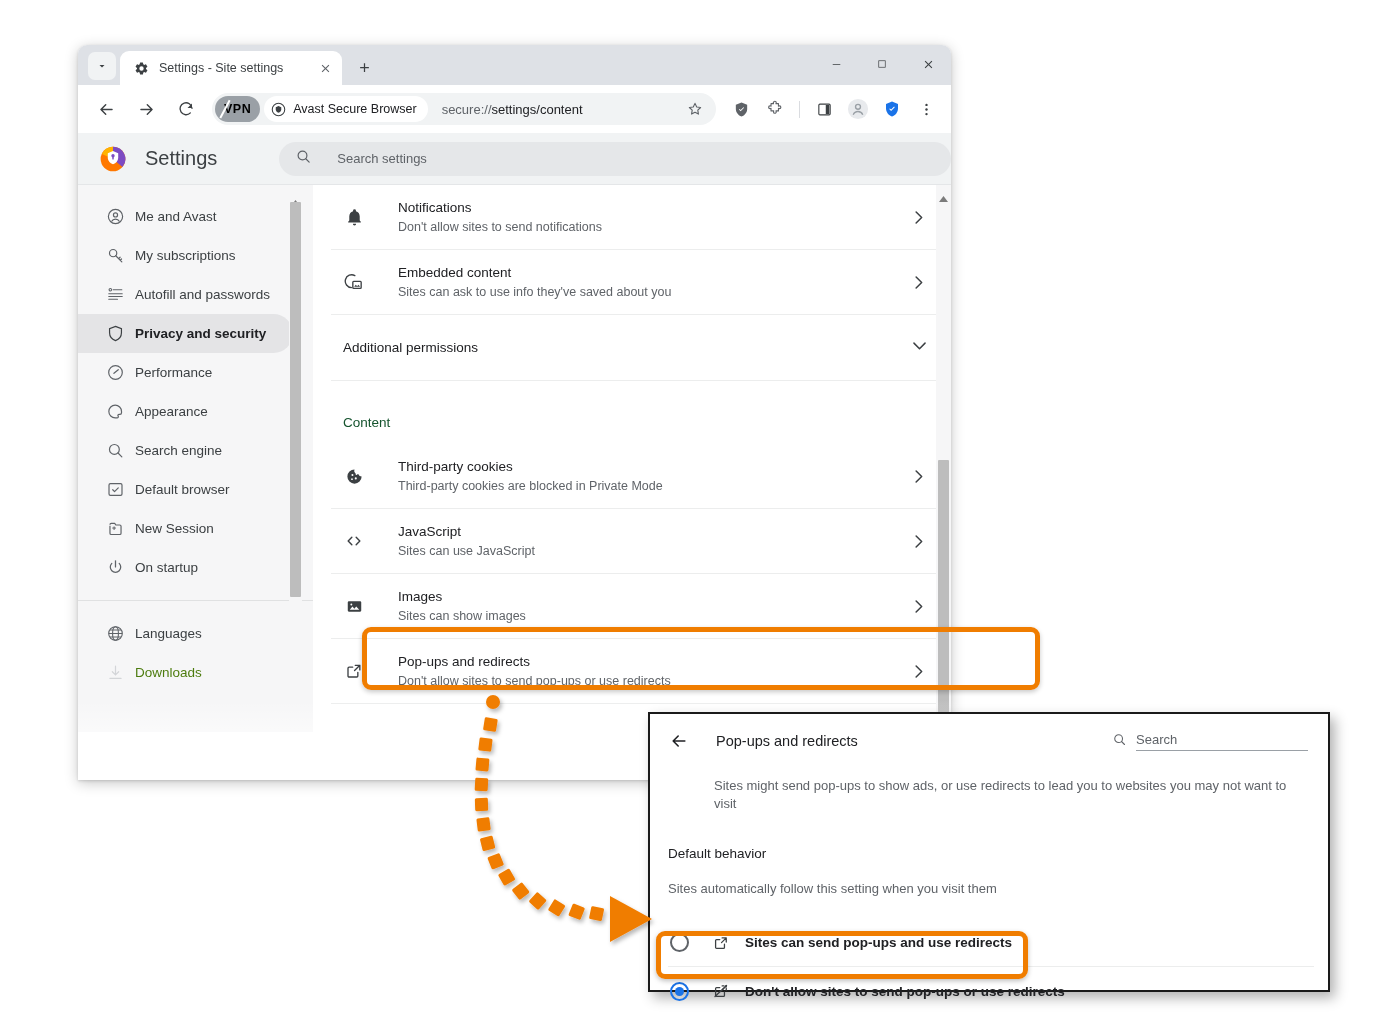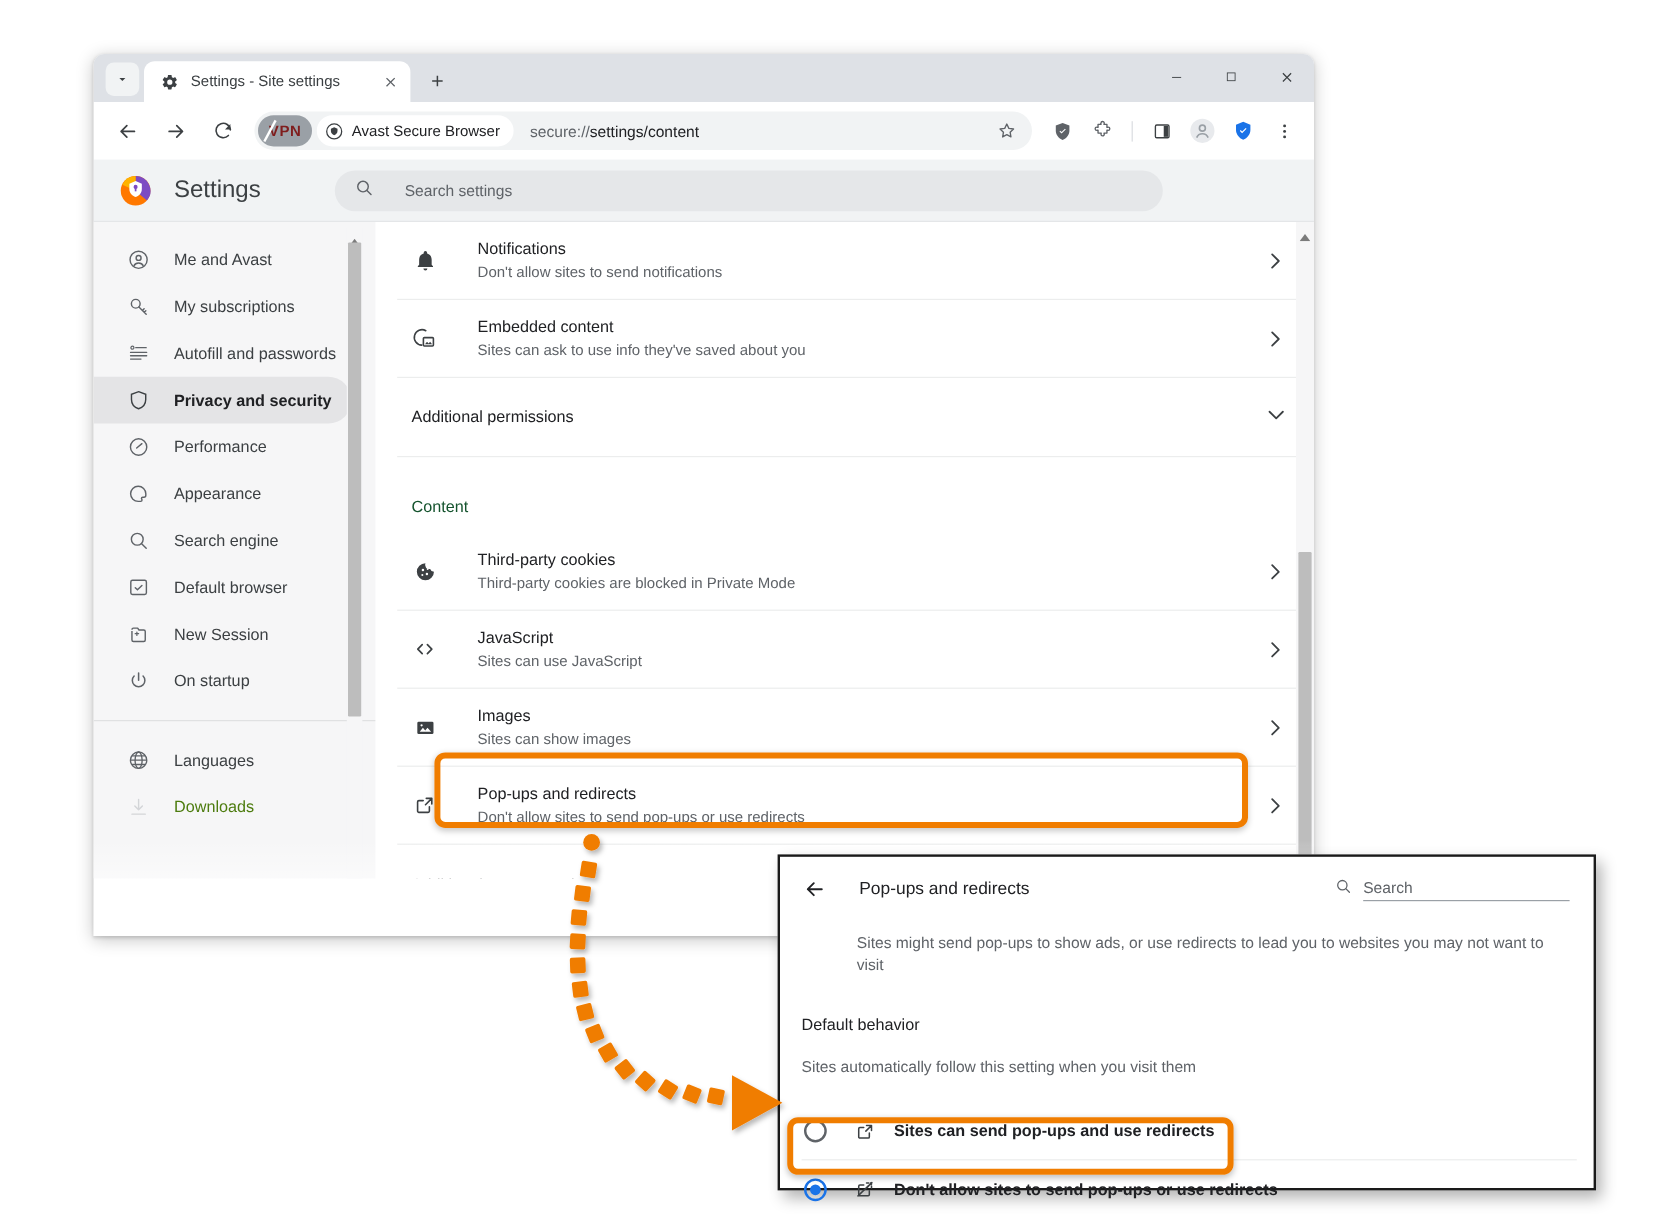--- a/index.html
+++ b/index.html
@@ -15,7 +15,7 @@
   .browser-window {
     position: absolute;
     left: 78px; top: 45px;
-    width: 1017px; height: 735px;
+    width: 873px; height: 735px;
     background: #ffffff;
     border-radius: 9px 9px 0 0;
     box-shadow: 0 3px 14px rgba(0,0,0,.22), 0 1px 3px rgba(0,0,0,.14);

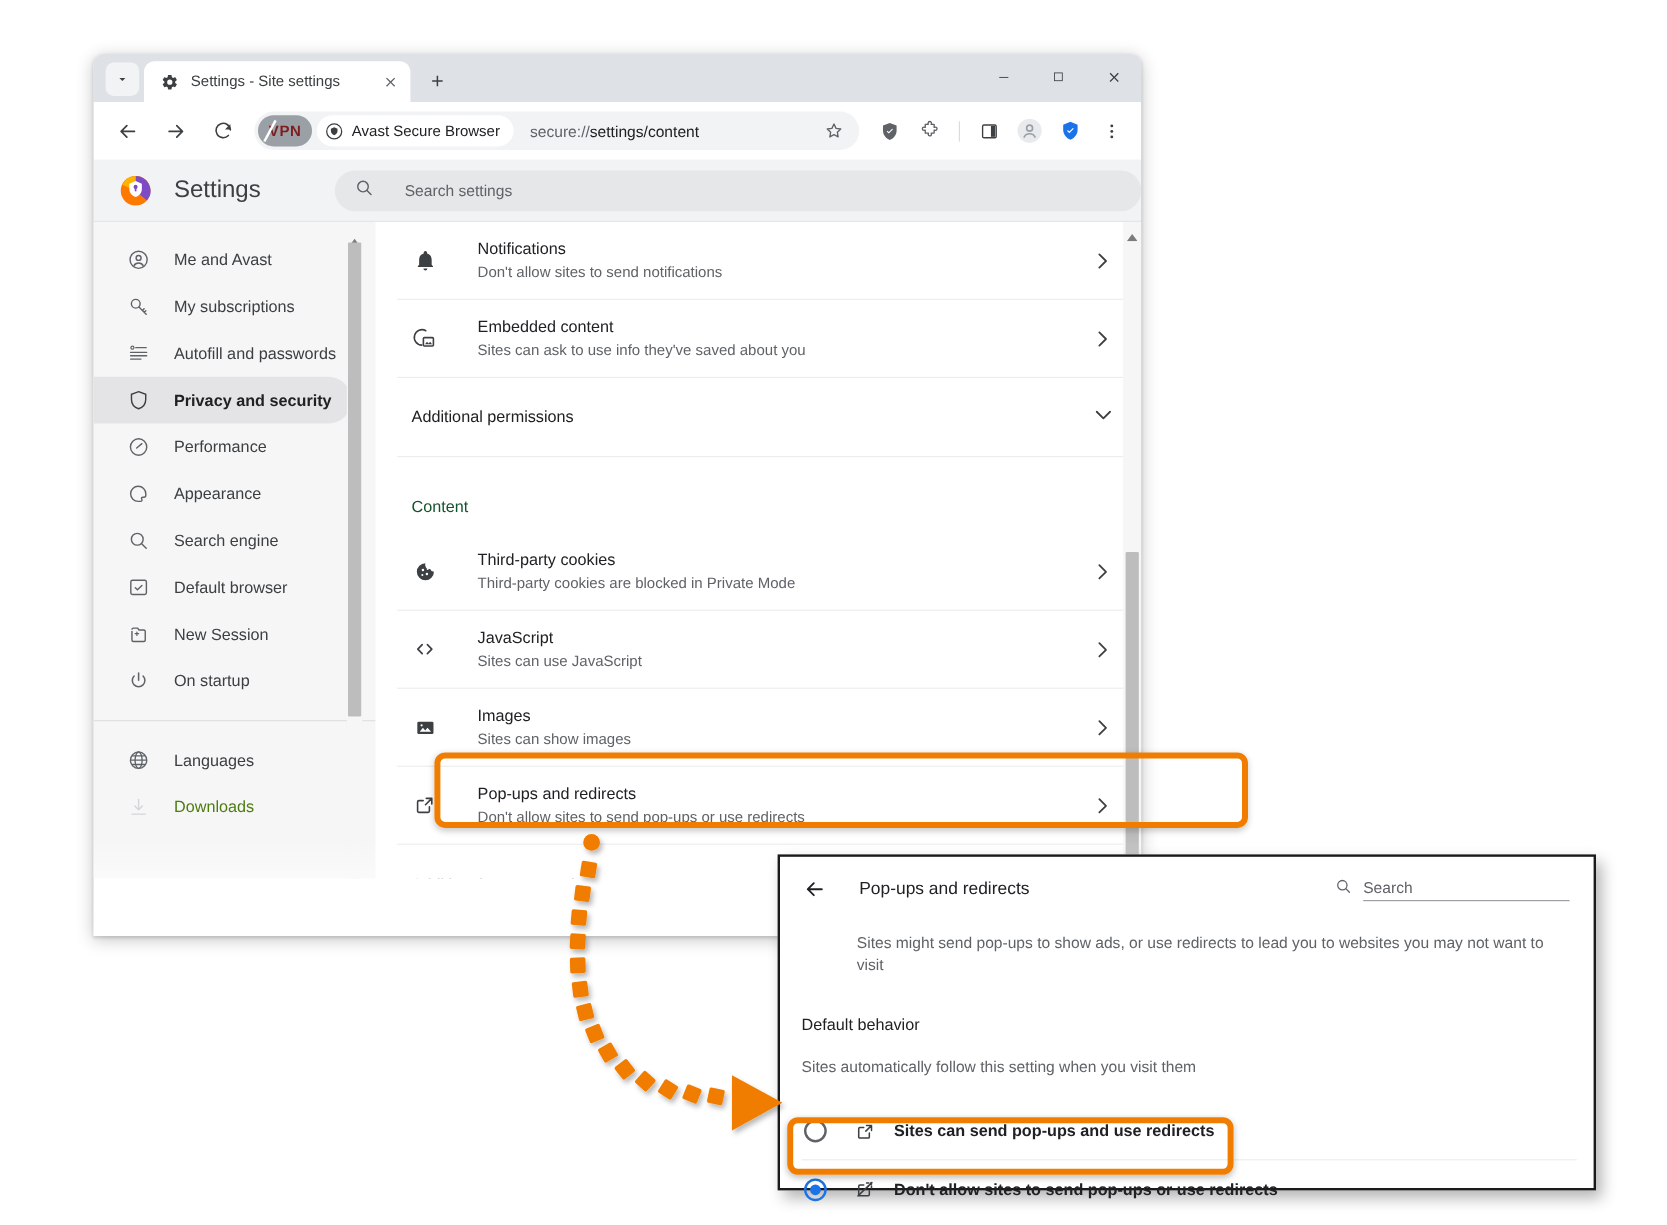--- a/index.html
+++ b/index.html
@@ -95,7 +95,7 @@
     height: 26px; min-width: 44px; margin-left: 3px;
     background: #9aa0a6; border-radius: 13px;
     display: flex; align-items: center; justify-content: center;
-    color: #7f1d1d; font-size: 12.5px; font-weight: 700; letter-spacing: .5px;
+    color: #000000; font-size: 12.5px; font-weight: 700; letter-spacing: .5px;
     position: relative;
     padding: 0 9px;
   }

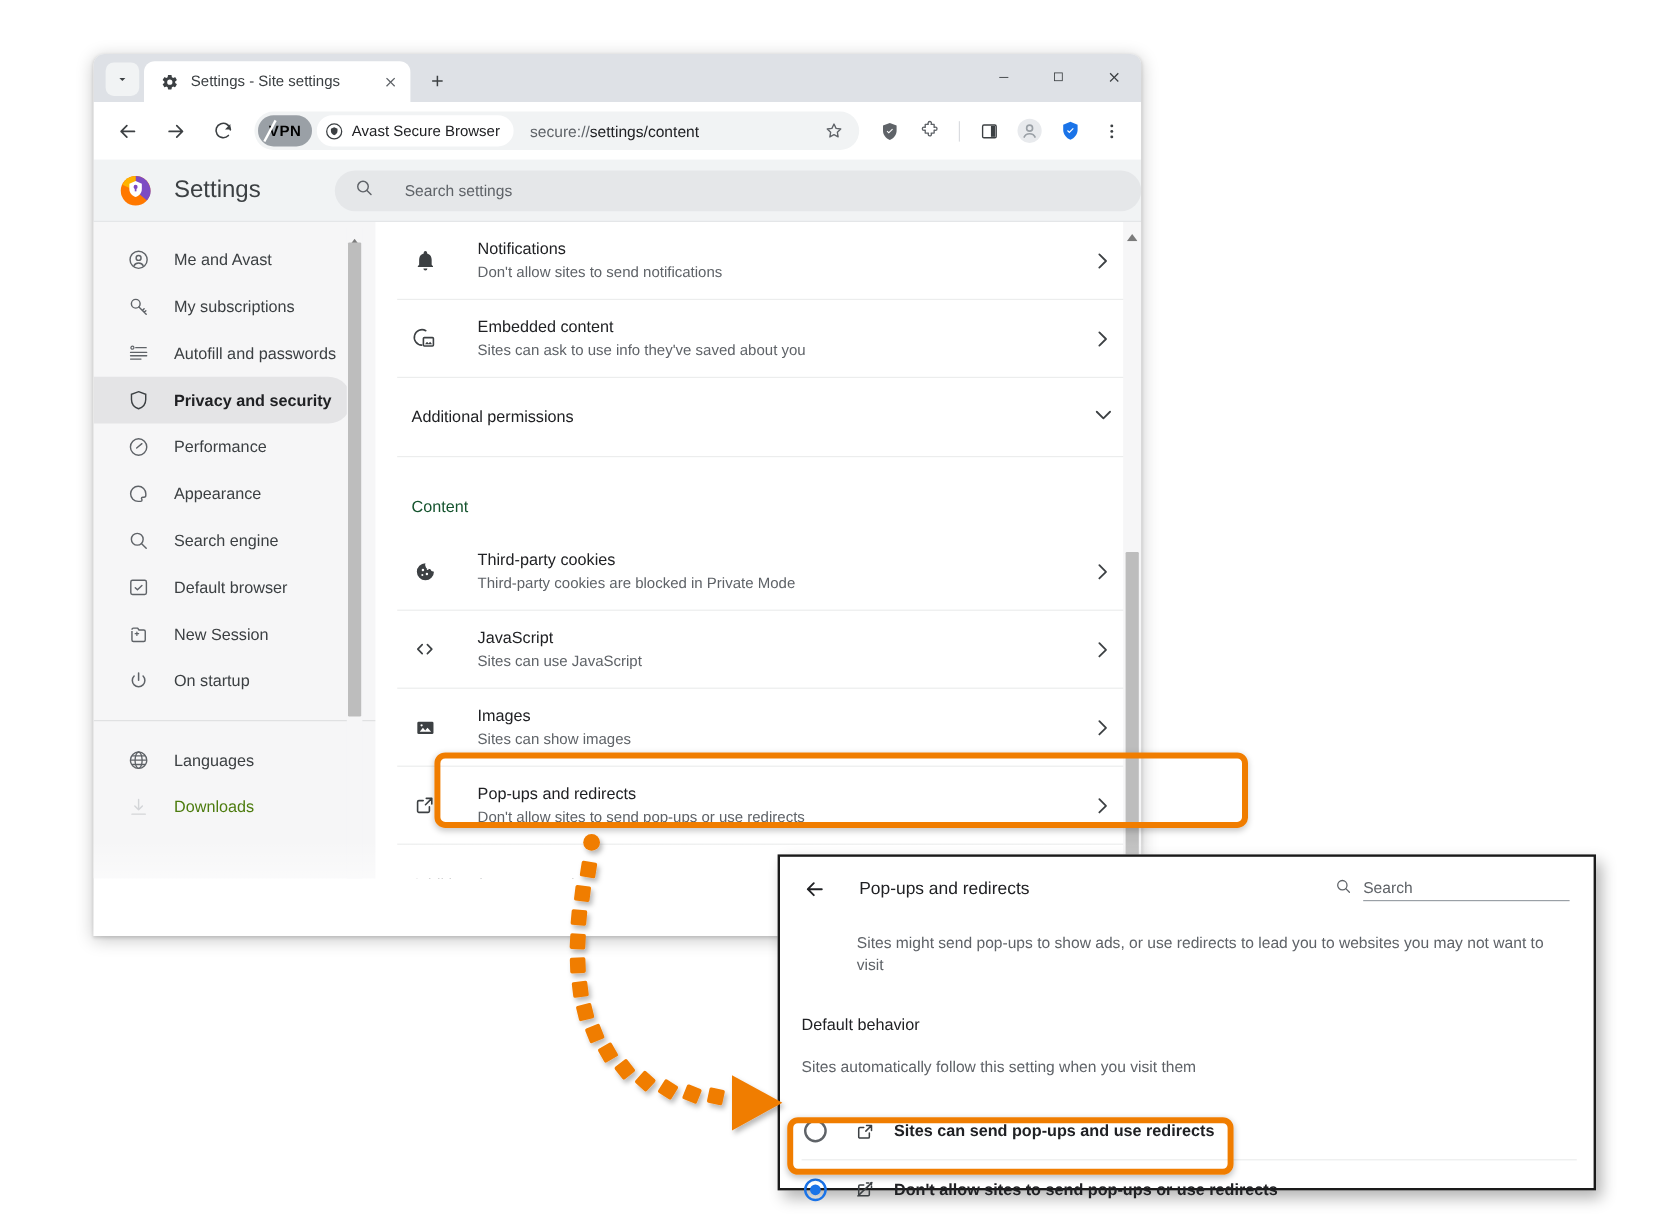--- a/index.html
+++ b/index.html
@@ -159,7 +159,7 @@
     font-size: 13.5px;
   }
   .nav-item .ni-ico { width: 20px; height: 20px; flex:none; display:flex; align-items:center; justify-content:center; }
-  .nav-item .ni-label { margin-left: 20px; white-space: nowrap; }
+  .nav-item .ni-label { margin-left: 10px; white-space: nowrap; }
   .nav-item.active { background: #e4e4e6; color: #202124; font-weight: 600; }
   .nav-item.disabled { color: #4d7c0f; }
   .nav-sep { height: 1px; background: #e0e1e2; margin: 13px 0 13px 0; }

